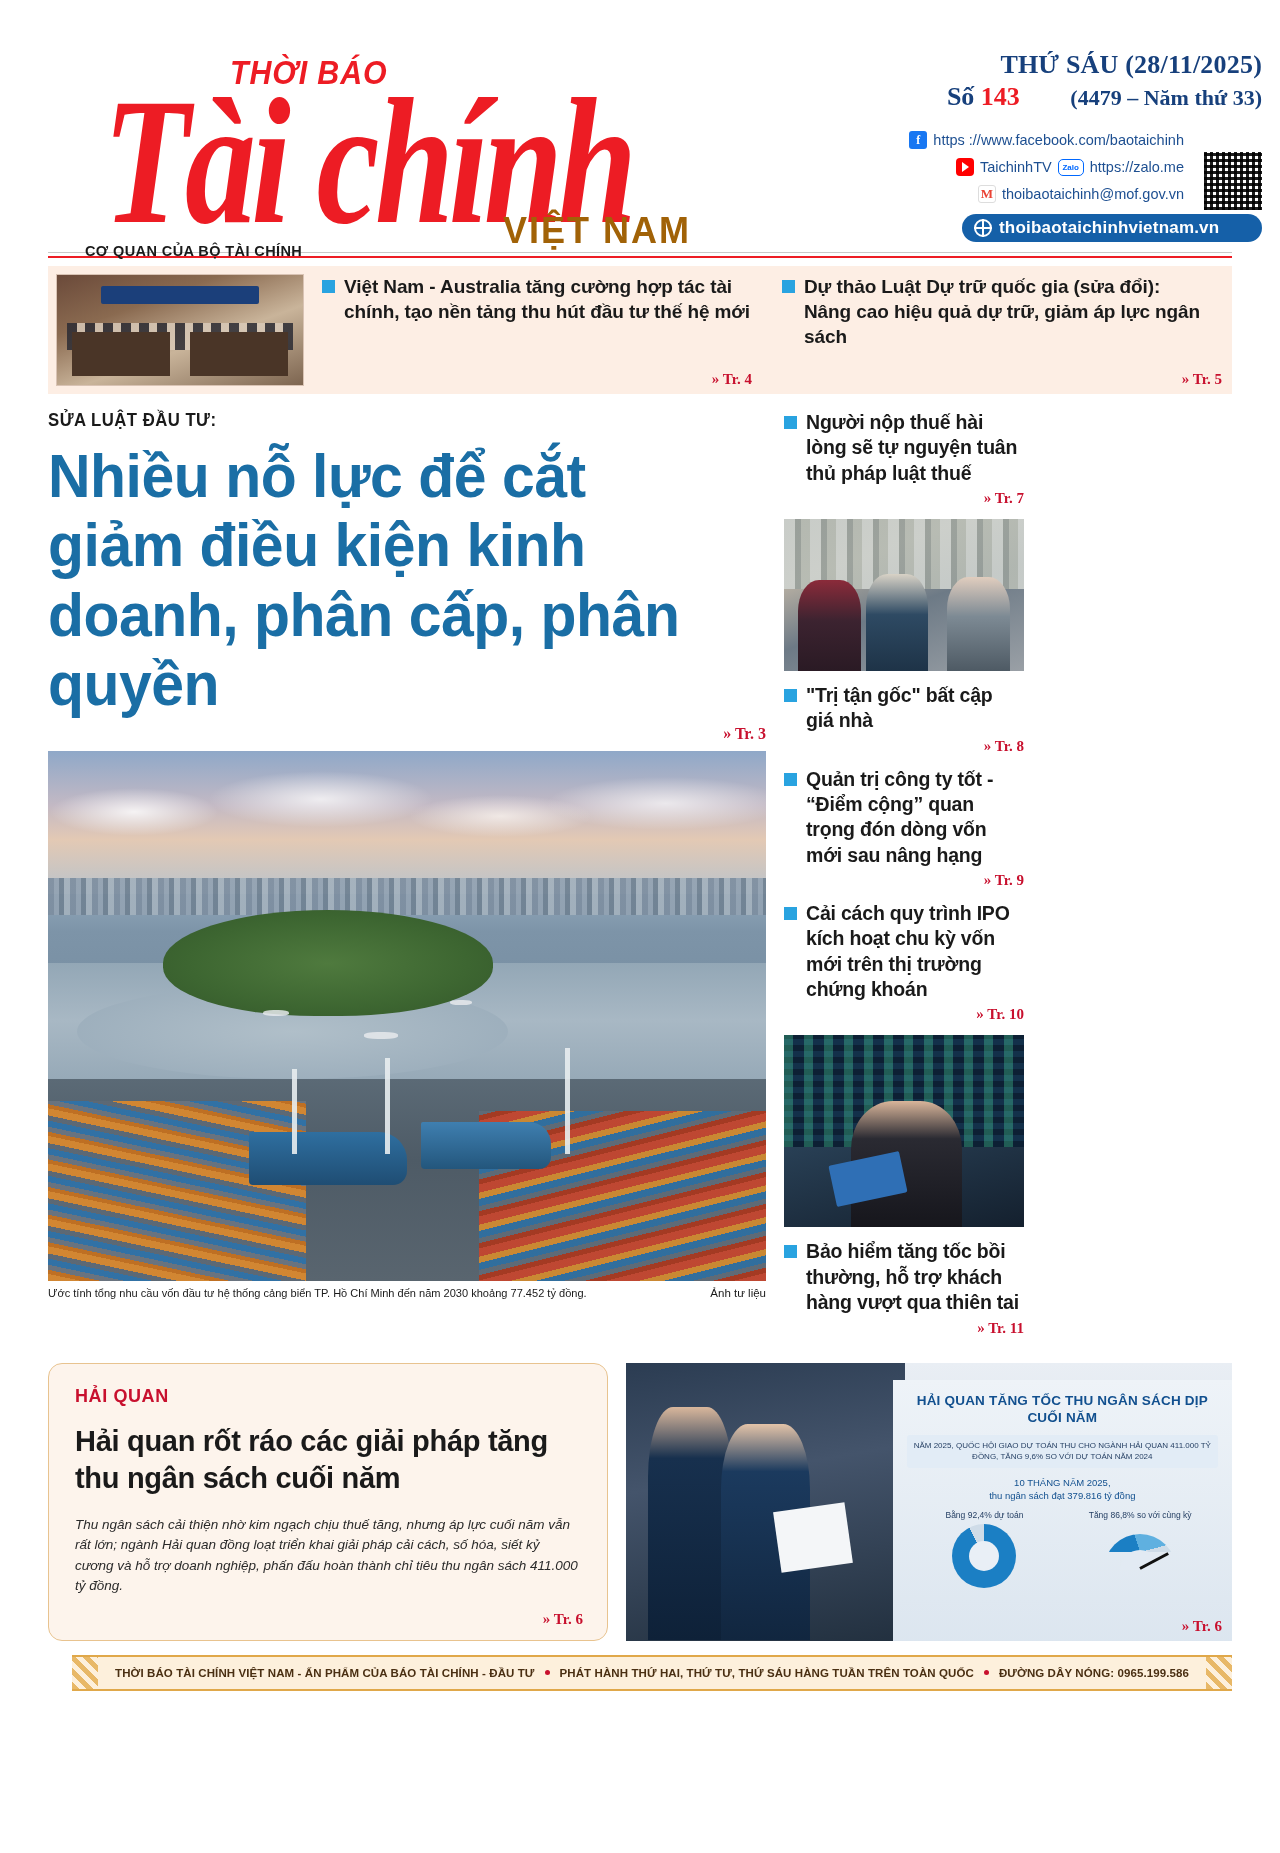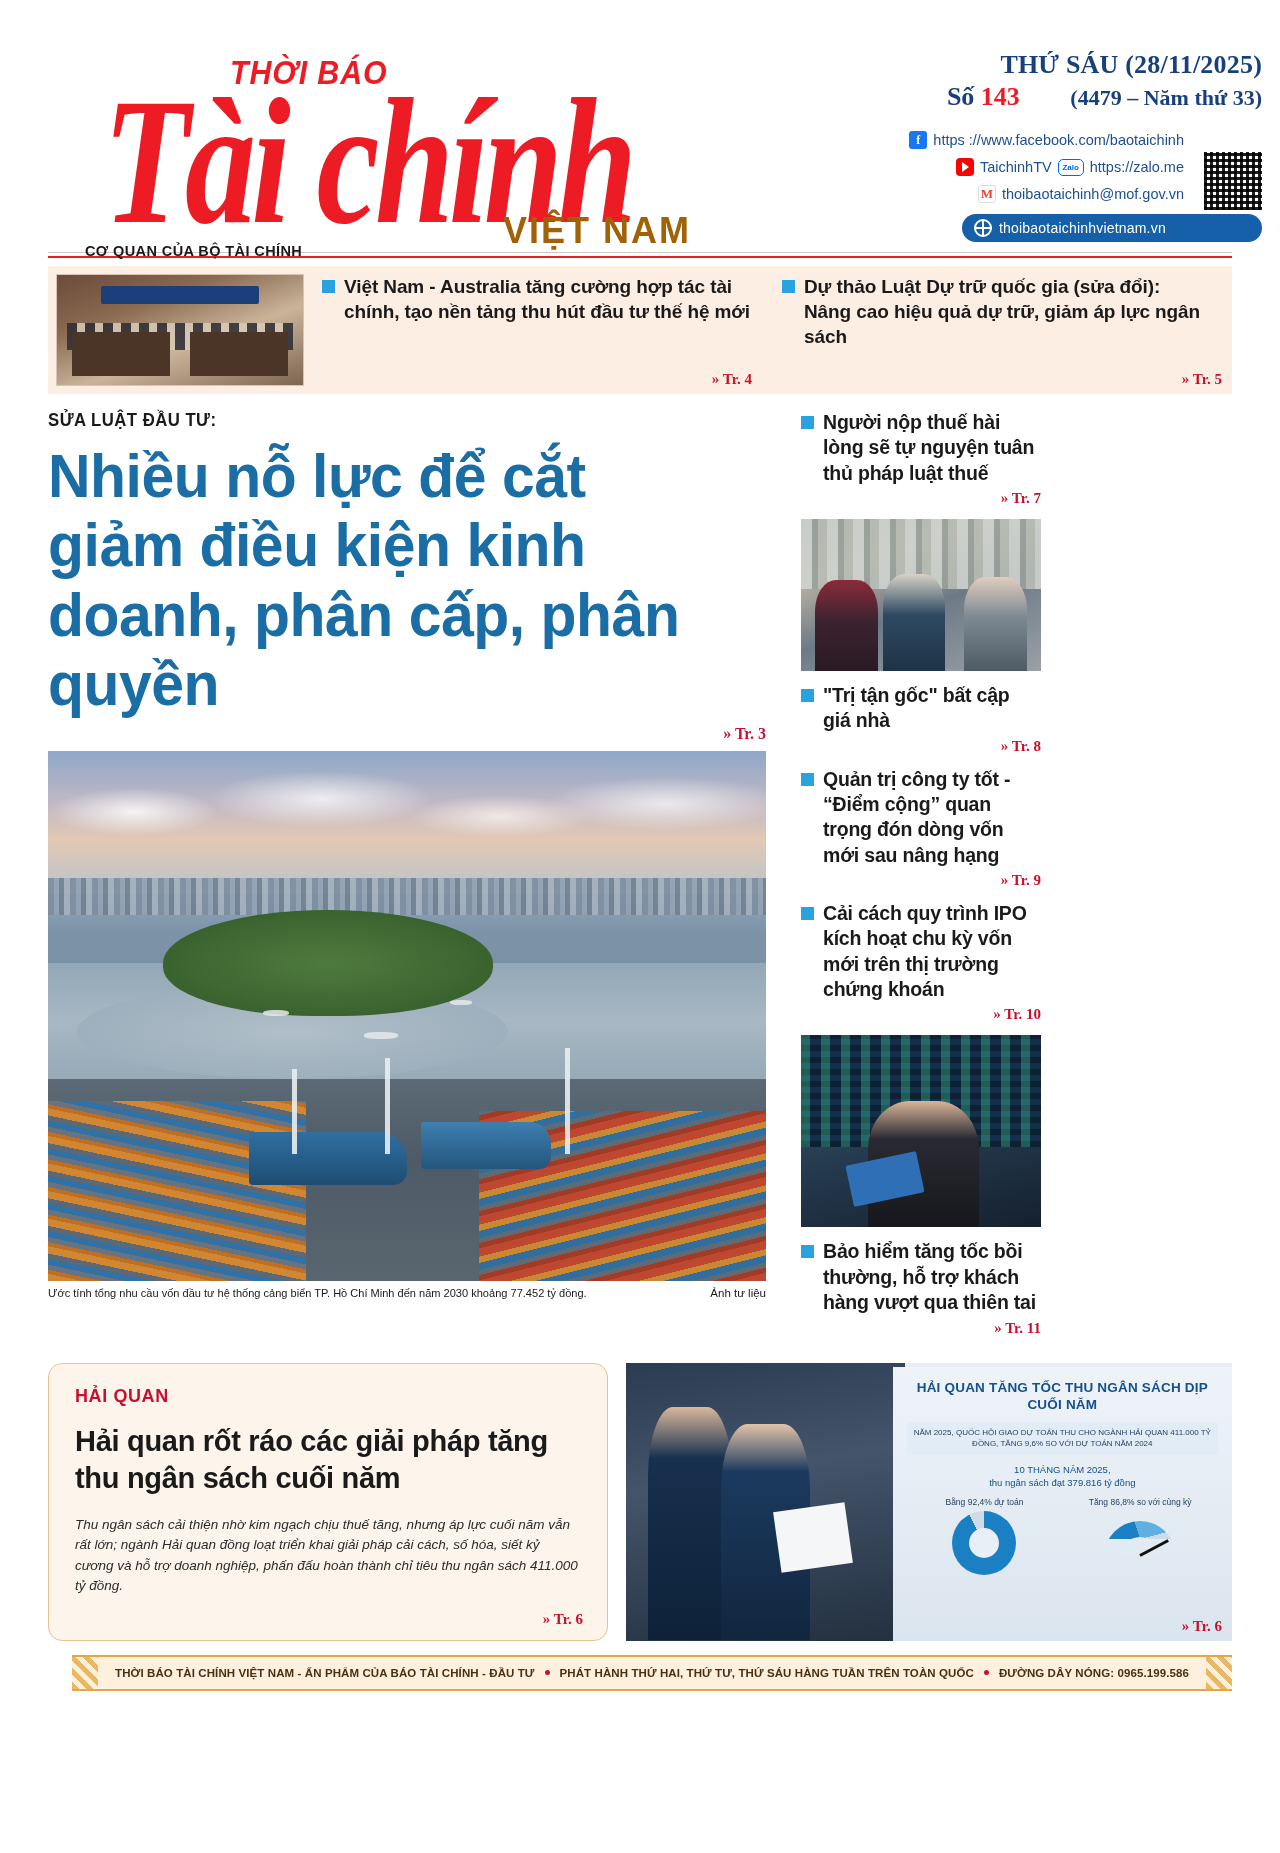--- a/index.html
+++ b/index.html
@@ -84,7 +84,7 @@
   .web-bar .globe { width:18px; height:18px; border-radius:50%; border:2px solid #fff; position:relative; flex:0 0 auto;}
   .web-bar .globe::before{content:"";position:absolute;left:6px;top:-2px;width:2px;height:18px;background:#fff;}
   .web-bar .globe::after{content:"";position:absolute;left:-2px;top:6px;width:18px;height:2px;background:#fff;}
-  .web-bar .wtxt { font-size:14px; font-weight:normal; letter-spacing:0.2px; }
+  .web-bar .wtxt { font-size:17px; font-weight:bold; letter-spacing:0.2px; }
 
   .rule-thin { height:1px; background:#c9c9c9; margin:0 48px; }
   .rule-red { height:2px; background:#ed1c24; margin:3px 48px 0 48px; }

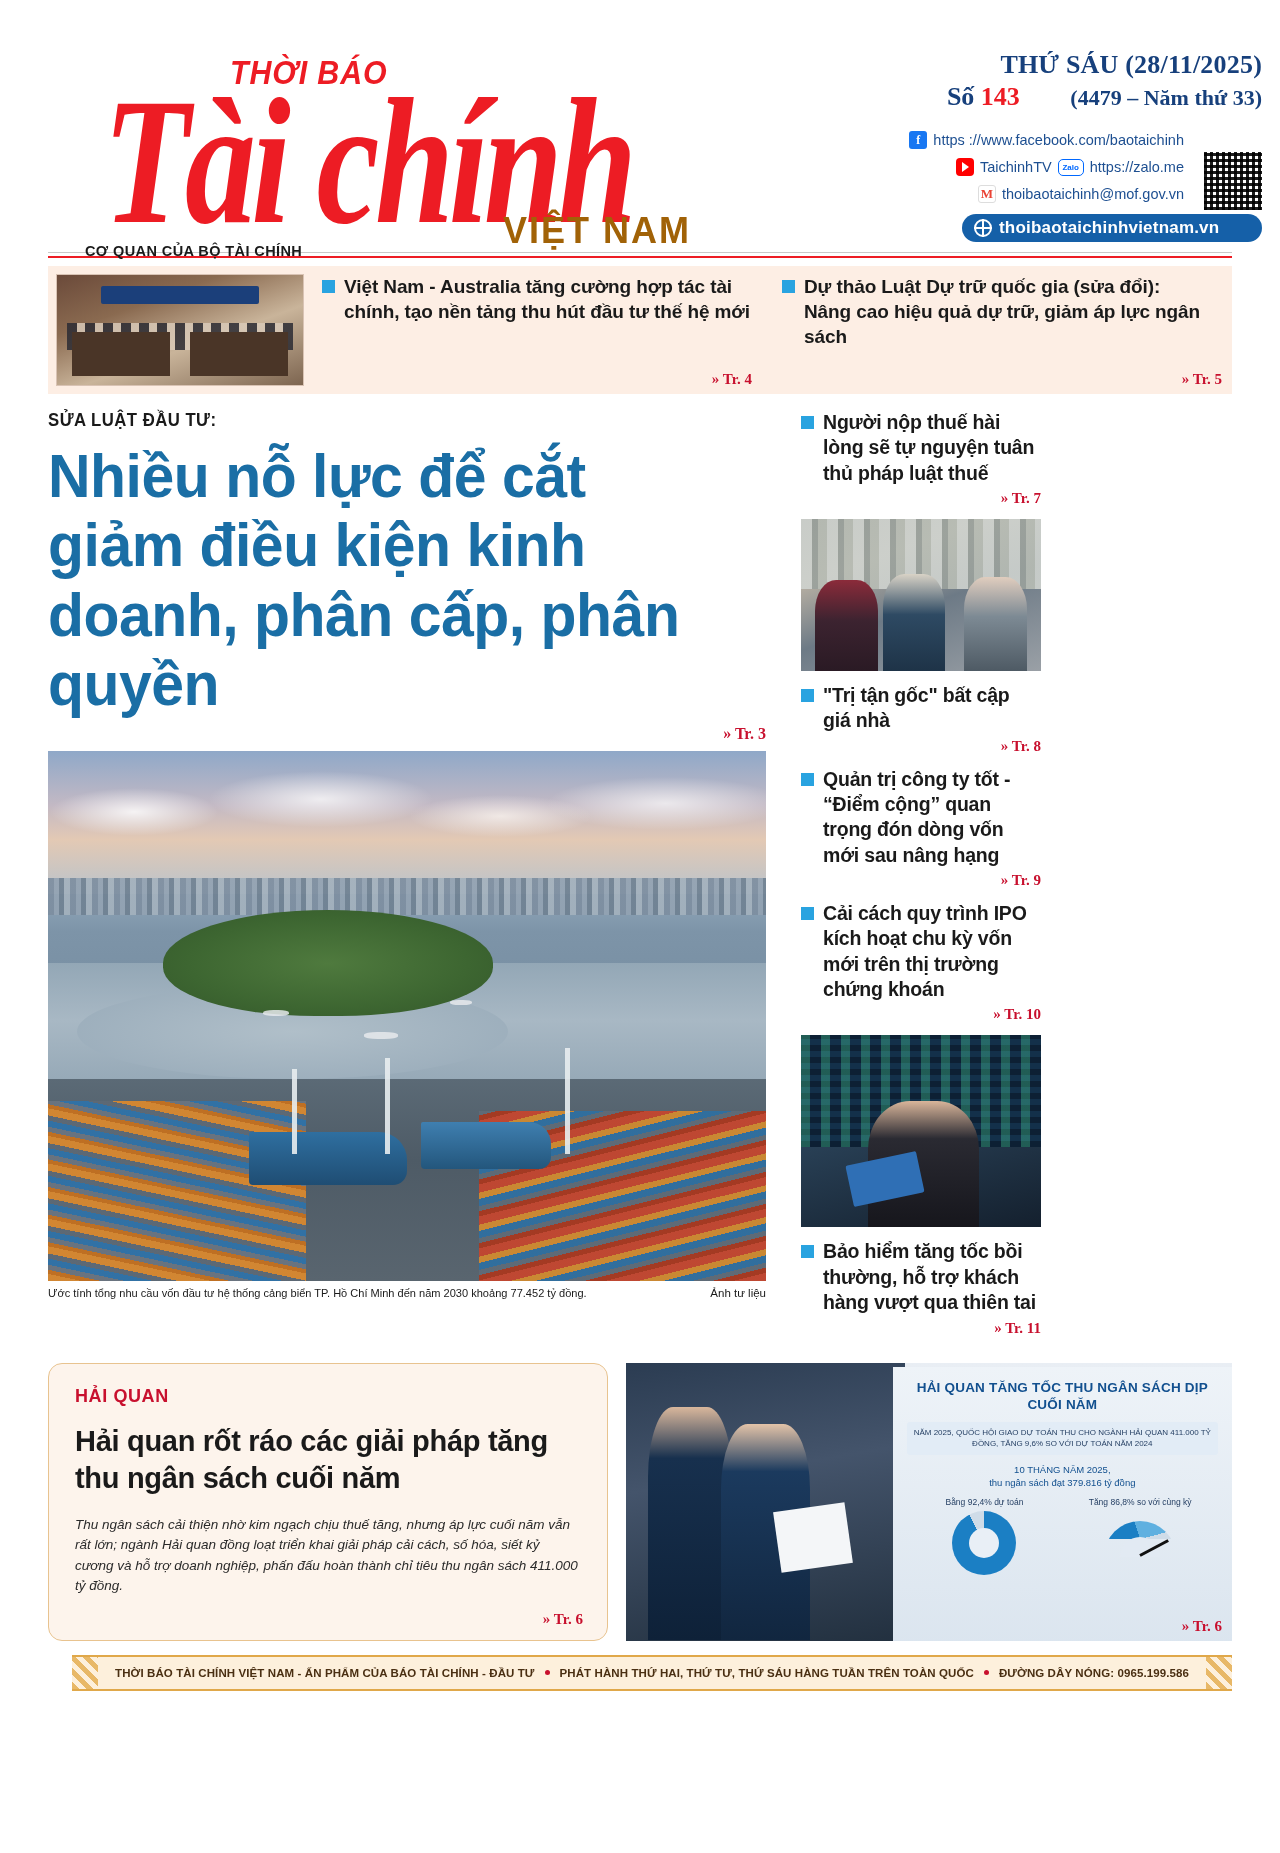--- a/index.html
+++ b/index.html
@@ -127,7 +127,7 @@
   .teaser.t2 .page-ref { right:2px; }
 
   
-  .body-wrap { display:flex; margin:16px 48px 0 48px; gap:35px; }
+  .body-wrap { display:flex; margin:16px 48px 0 48px; gap:18px; }
   .col-main { width:718px; flex:0 0 auto; }
   .col-side { width:240px; flex:0 0 auto; }
 

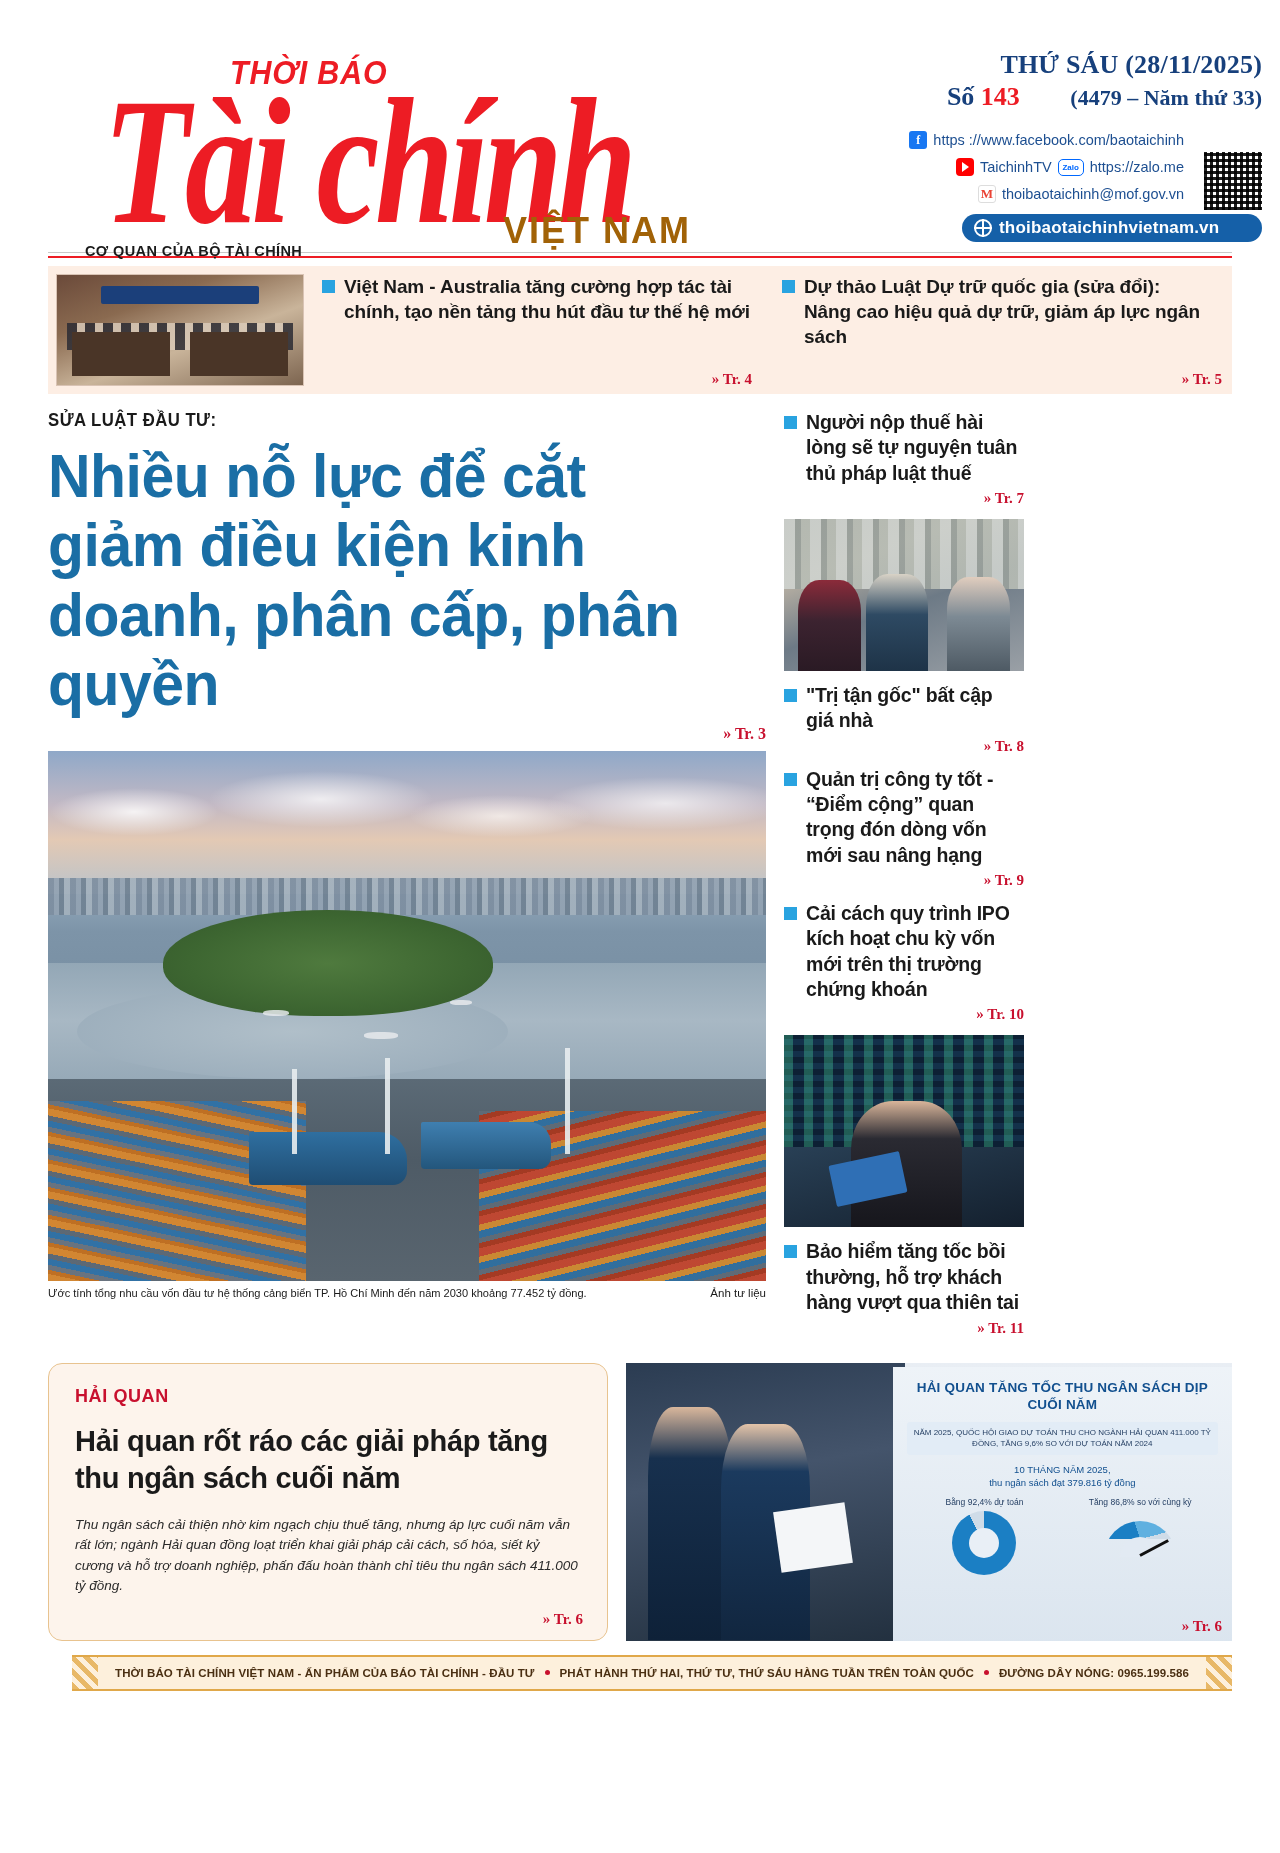--- a/index.html
+++ b/index.html
@@ -290,7 +290,7 @@
   .info-box .paper { position:absolute; left:54%; top:52%; width:26%; height:22%;
     background:#f4f6f8; transform:rotate(-8deg); }
   .info-panel {
-    position:absolute; right:0; top:4px; width:56%; height:100%;
+    position:absolute; right:0; top:17px; width:56%; height:100%;
     background:linear-gradient(180deg,#eef3f8 0%,#dbe5ef 100%);
     padding:12px 14px; text-align:center;
   }

